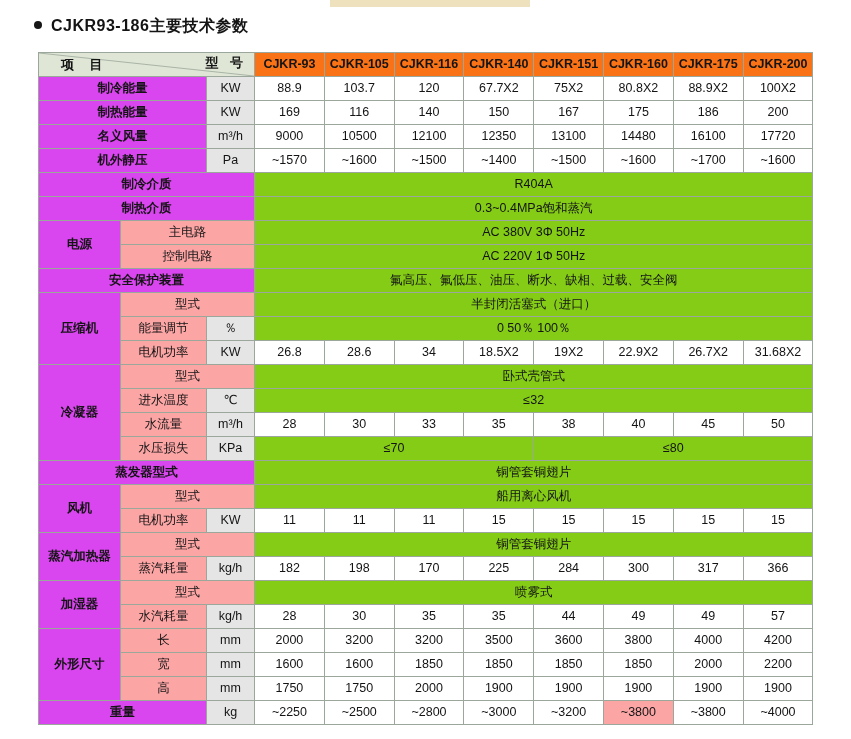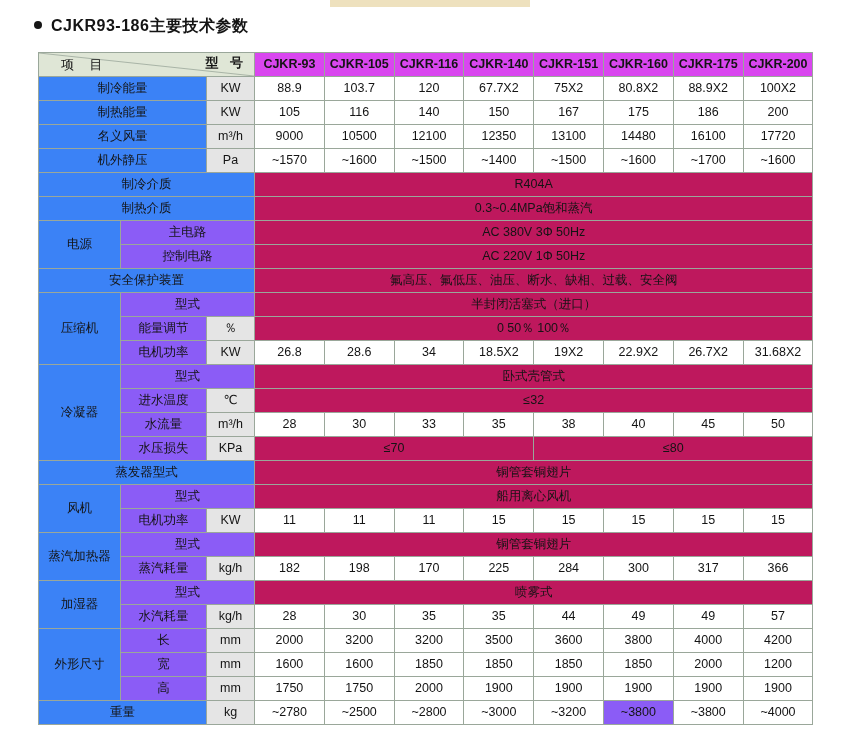--- a/index.html
+++ b/index.html
@@ -120,7 +120,7 @@
     left: 22px;
     bottom: 3px;
     font-size: 13px;
-    font-weight: normal;
+    font-weight: bold;
     letter-spacing: 6px;
   }
   .w-first { width: 82px; }

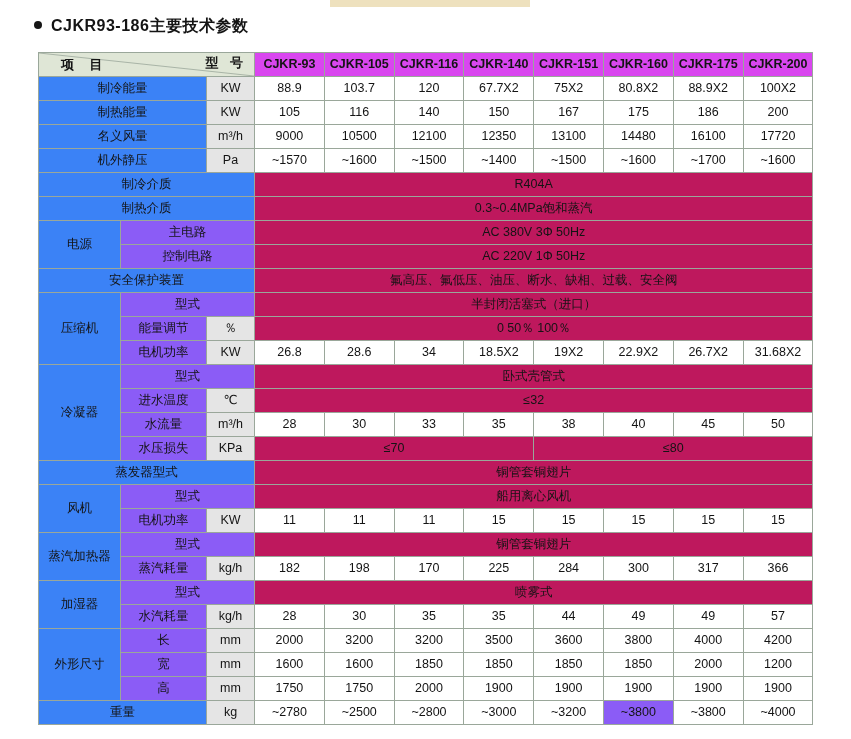--- a/index.html
+++ b/index.html
@@ -71,7 +71,7 @@
     line-height: 1.15;
   }
   .hdr {
-    background: #d946ef;
+    background: #f97316;
     font-weight: bold;
     font-size: 13px;
     height: 38px;

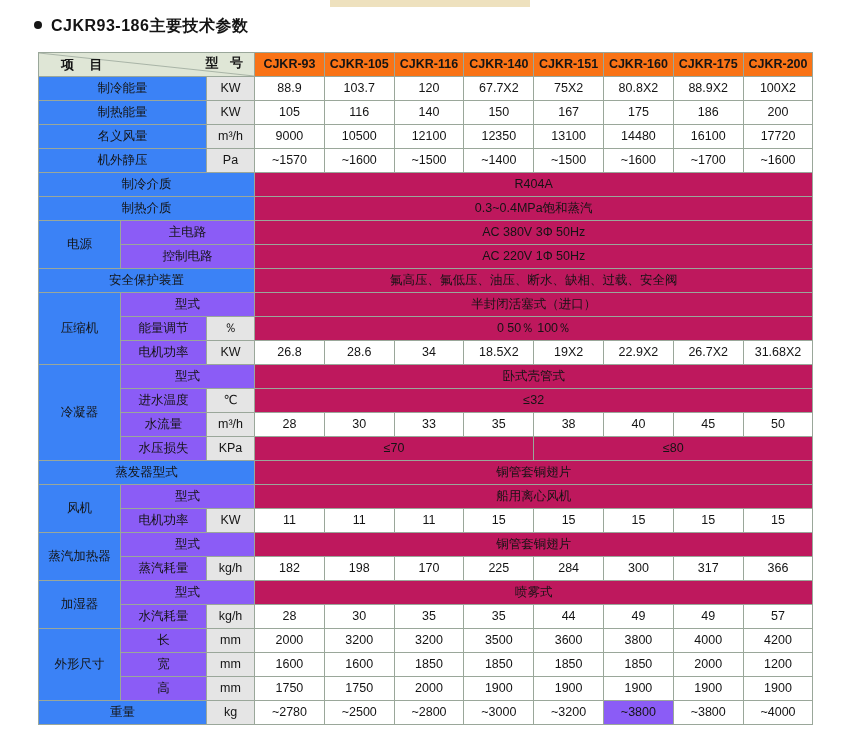--- a/index.html
+++ b/index.html
@@ -81,9 +81,9 @@
     font-size: 12.5px;
   }
   .lbl-b {
-    background: #3b82f6;
+    background: #d946ef;
     font-size: 13px;
-    font-weight: normal;
+    font-weight: bold;
     margin-left: 8px;
   }
   .unit {

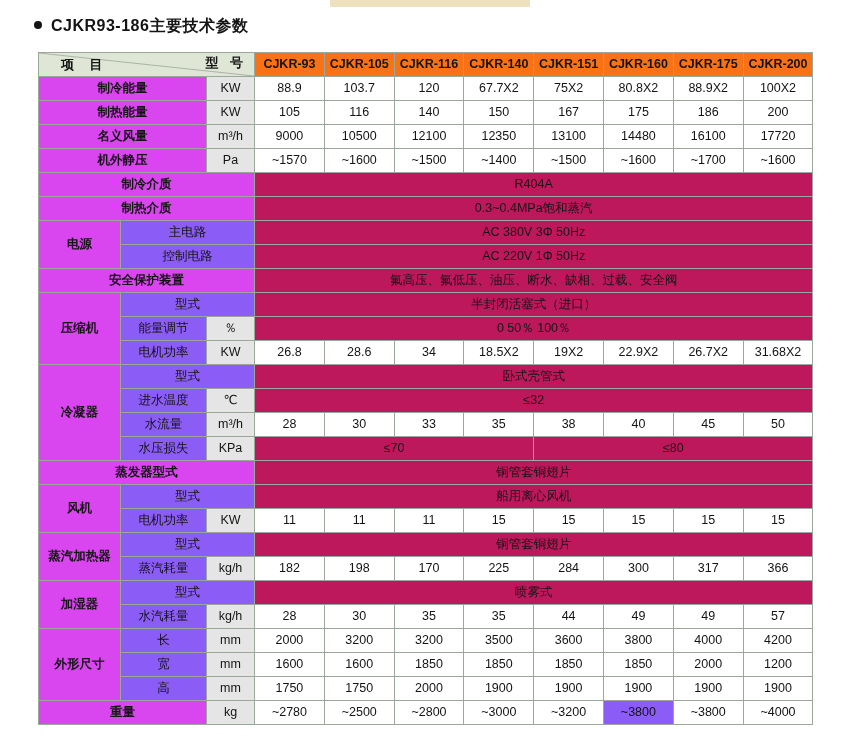--- a/index.html
+++ b/index.html
@@ -192,7 +192,7 @@
       <tr>
         <td class="lbl-b" colspan="2">制热能量</td>
         <td class="unit">KW</td>
-        <td>105</td>
+        <td>169</td>
         <td>116</td>
         <td>140</td>
         <td>150</td>

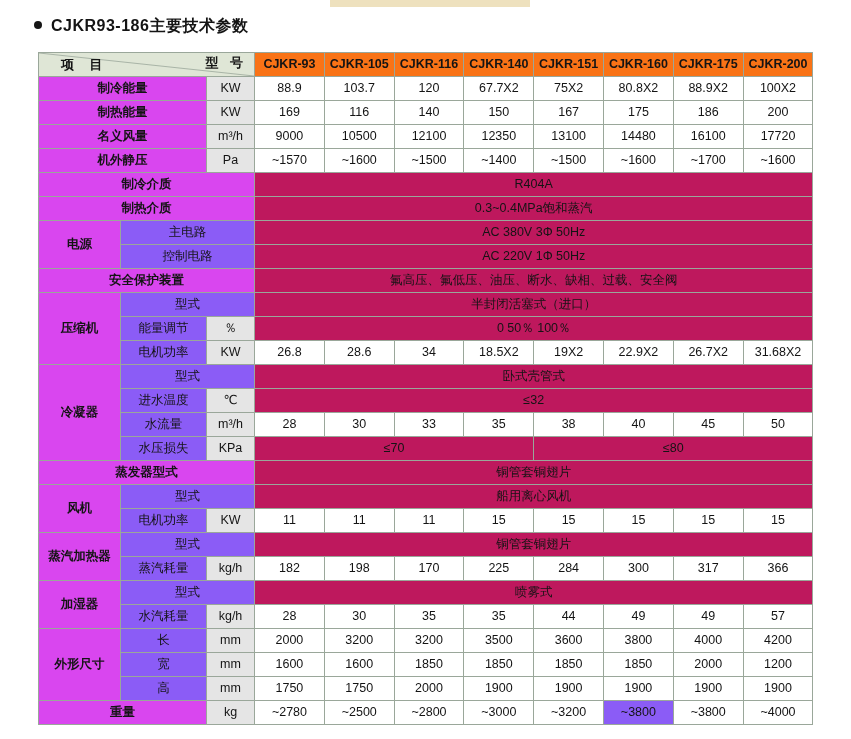--- a/index.html
+++ b/index.html
@@ -94,7 +94,7 @@
     color: #55615d;
   }
   .span-cell {
-    background: #be185d;
+    background: #84cc16;
   }
   .corner {
     position: relative;

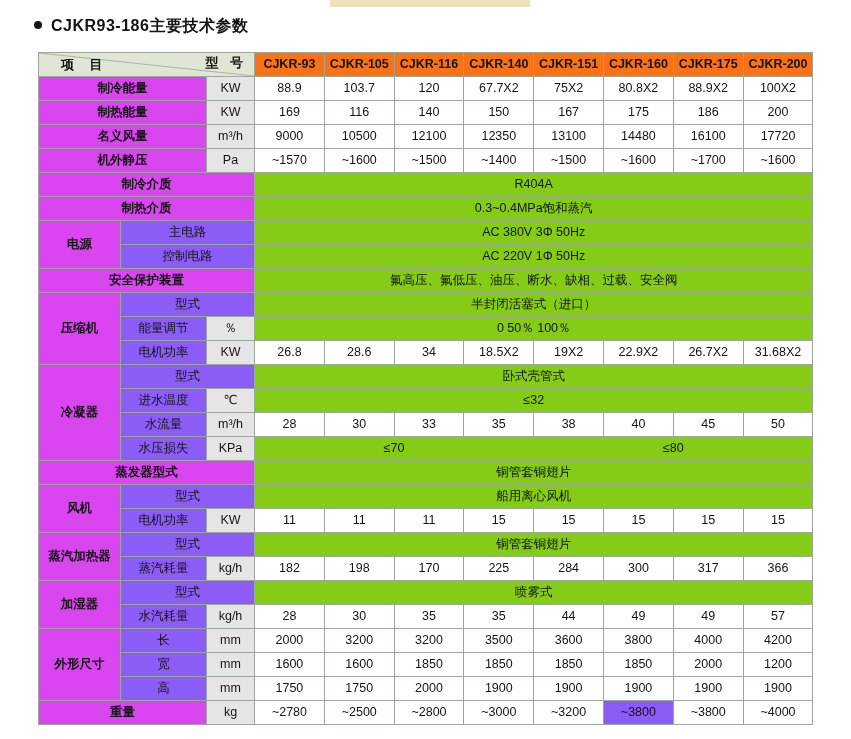--- a/index.html
+++ b/index.html
@@ -77,7 +77,7 @@
     height: 38px;
   }
   .lbl {
-    background: #8b5cf6;
+    background: #fca5a5;
     font-size: 12.5px;
   }
   .lbl-b {

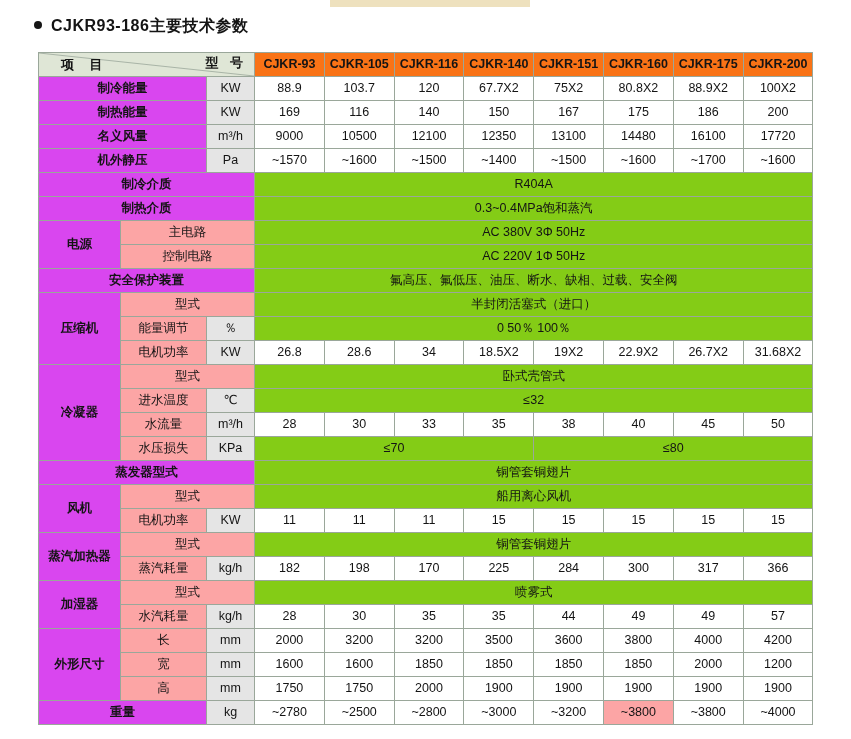--- a/index.html
+++ b/index.html
@@ -387,7 +387,7 @@
         <td>1850</td>
         <td class="val-faint">1850</td>
         <td class="val-faint">2000</td>
-        <td class="val-faint">1200</td>
+        <td class="val-faint">2200</td>
       </tr>
       <tr>
         <td class="lbl">高</td>

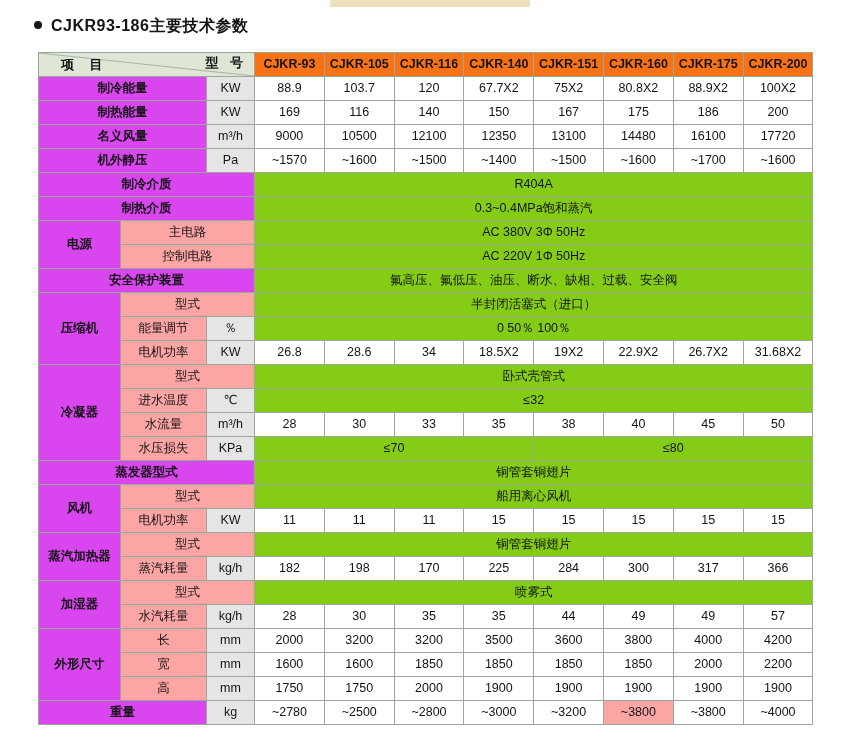--- a/index.html
+++ b/index.html
@@ -405,7 +405,7 @@
       <tr>
         <td class="lbl-b" colspan="2">重量</td>
         <td class="unit">kg</td>
-        <td>~2780</td>
+        <td>~2250</td>
         <td>~2500</td>
         <td>~2800</td>
         <td>~3000</td>

